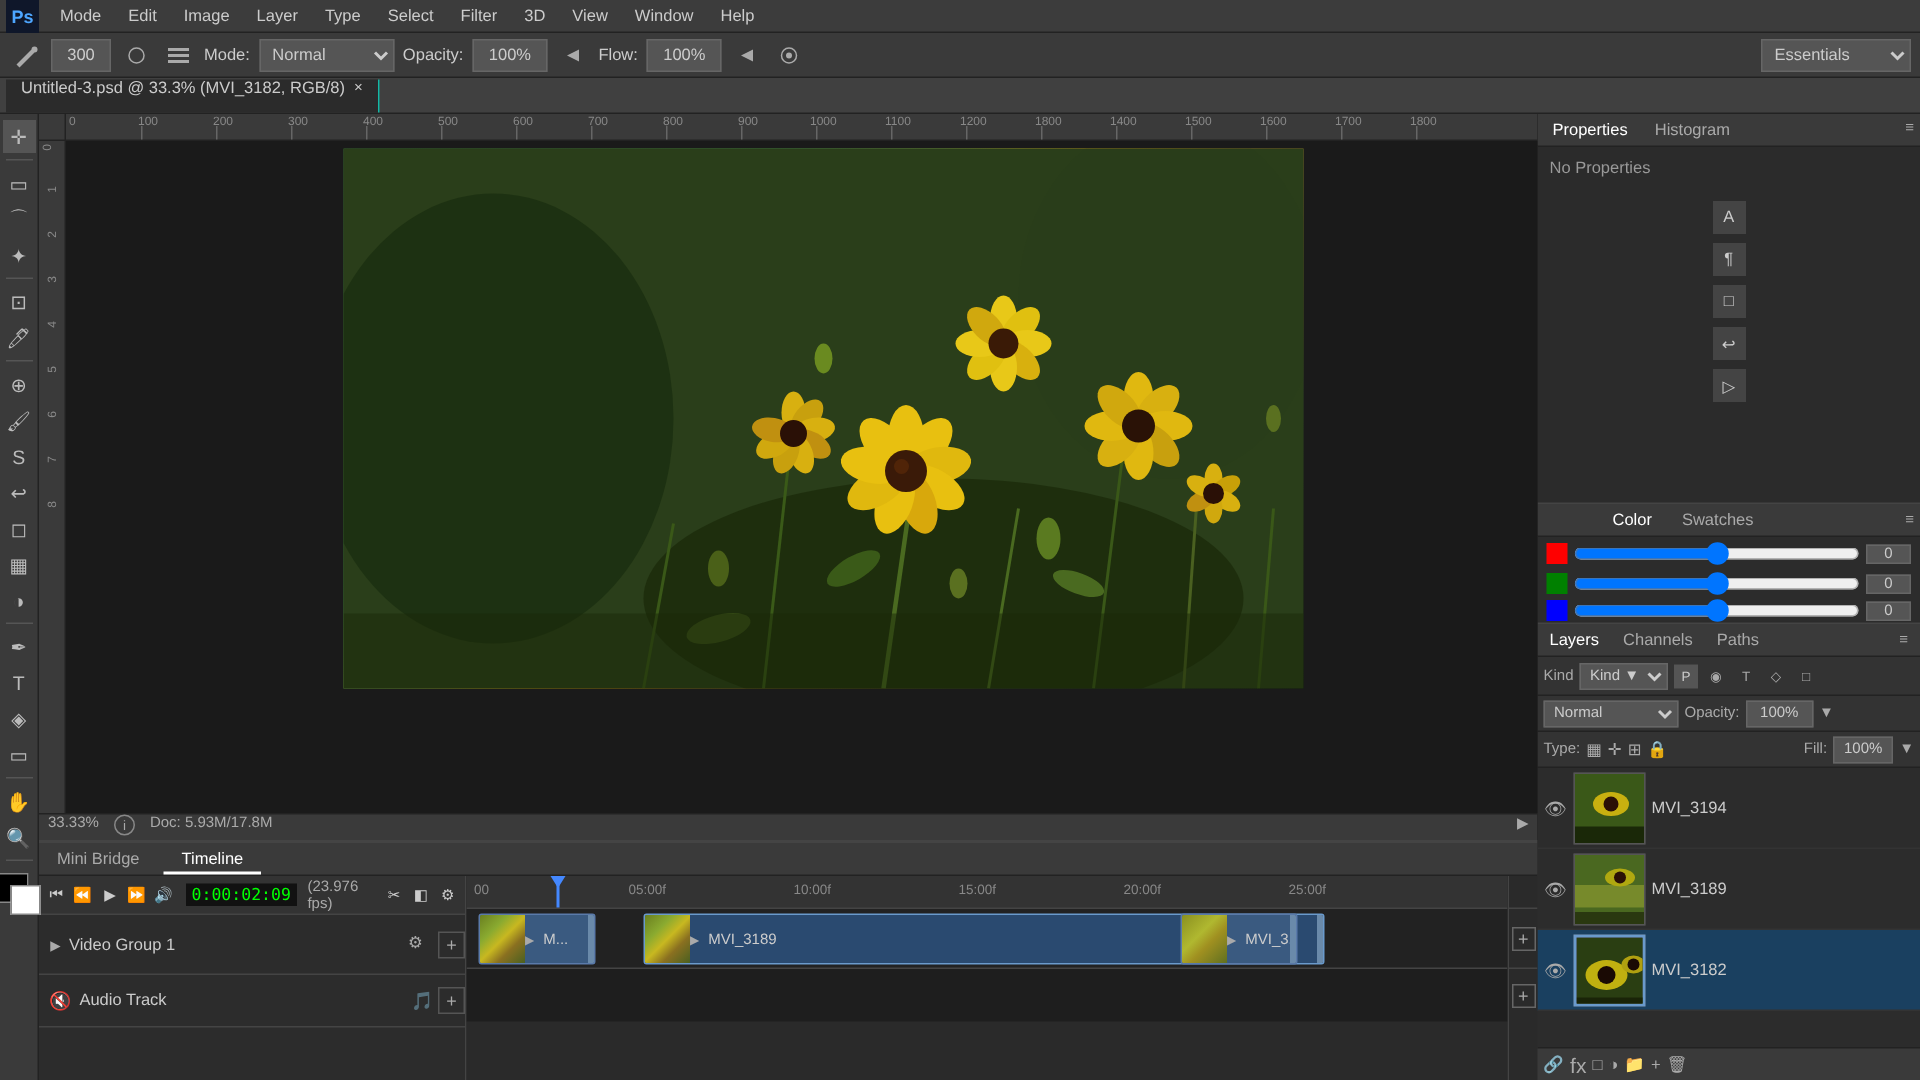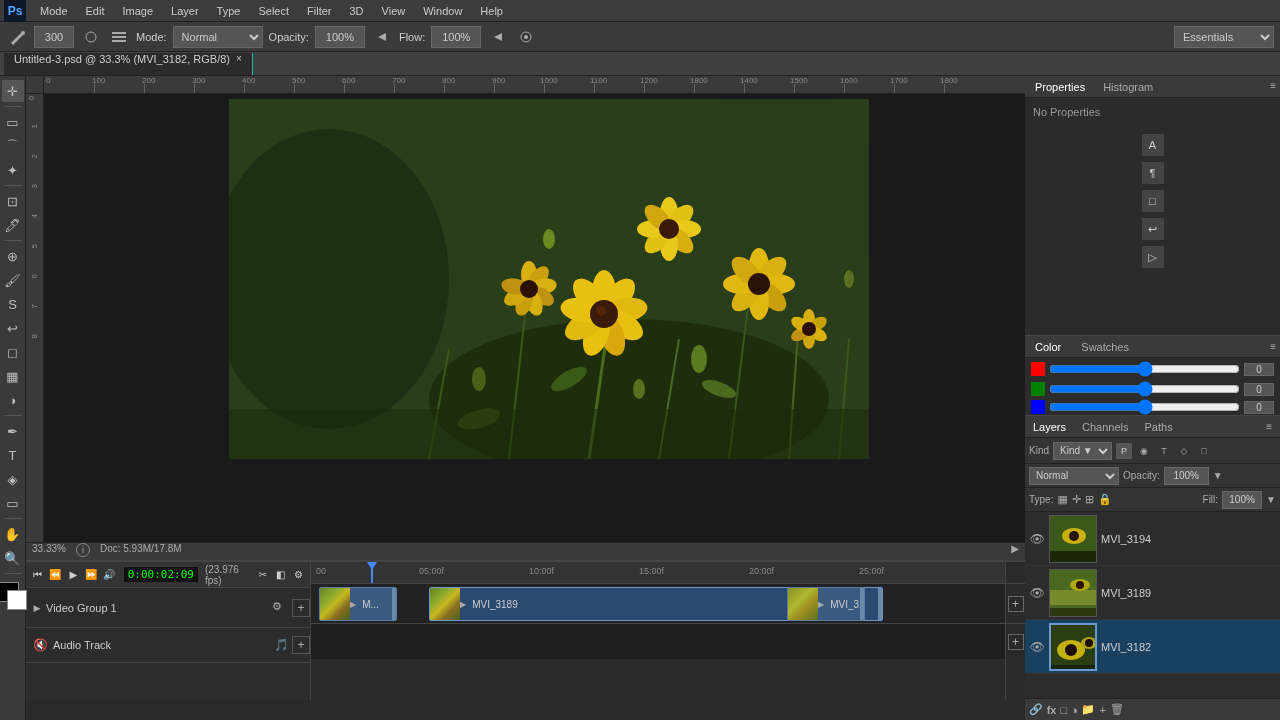--- a/index.html
+++ b/index.html
@@ -93,7 +93,7 @@
 
     
     #color-panel { height: 80px; border-bottom: 1px solid #444; }
-    #color-tabs { display: flex; background: #3a3a3a; height: 22px; border-bottom: 1px solid #222; justify-content: space-between; align-items: center; padding-right: 4px; }
+    #color-tabs { display: flex; background: #3a3a3a; height: 22px; border-bottom: 1px solid #222; justify-content: space-between; align-items: center; padding-right: 4px; padding-left: 40px; }
     .color-tab { padding: 0 10px; line-height: 22px; cursor: pointer; font-size: 11px; color: #aaa; }
     .color-tab.active { color: #fff; }
     #color-content { height: 56px; background: #2c2c2c; }

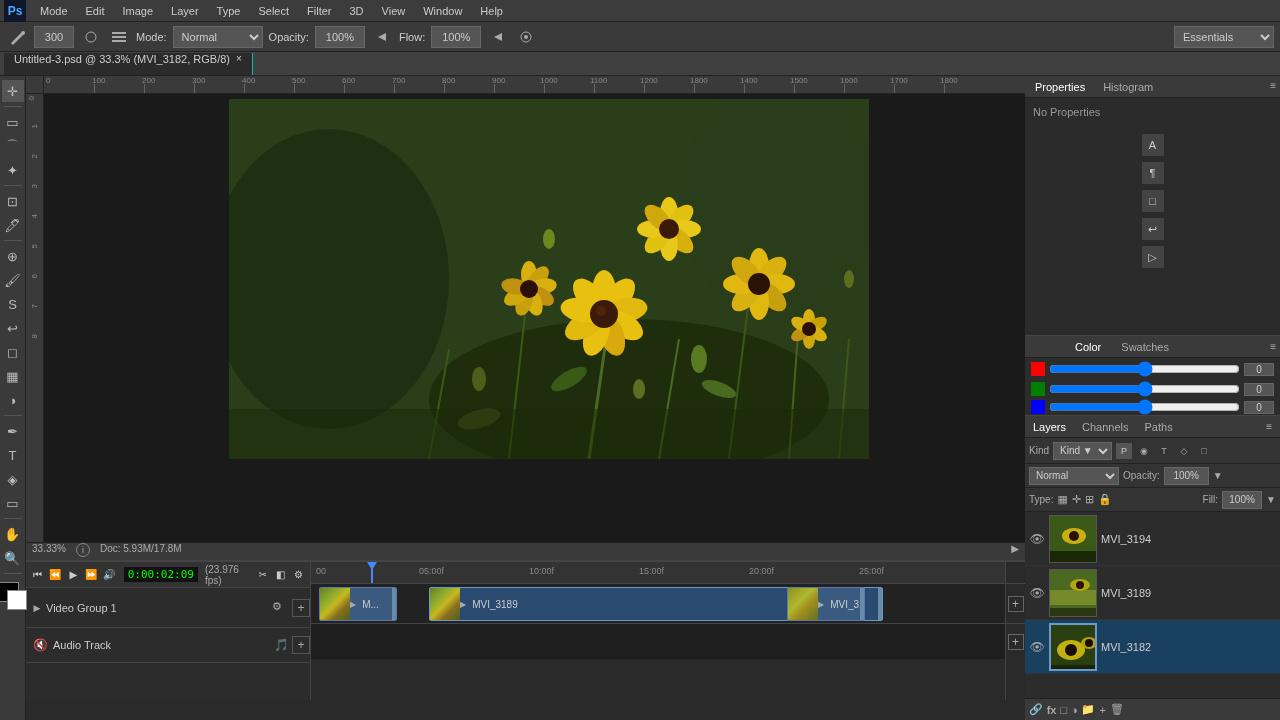--- a/index.html
+++ b/index.html
@@ -429,6 +429,10 @@
     </div>
 
     <div id="bottom-panel">
+      <div id="panel-tabs">
+        <div class="panel-tab" id="mini-bridge-tab">Mini Bridge</div>
+        <div class="panel-tab active">Timeline</div>
+      </div>
       <div id="timeline-area">
 
         <div id="timeline-controls-col">

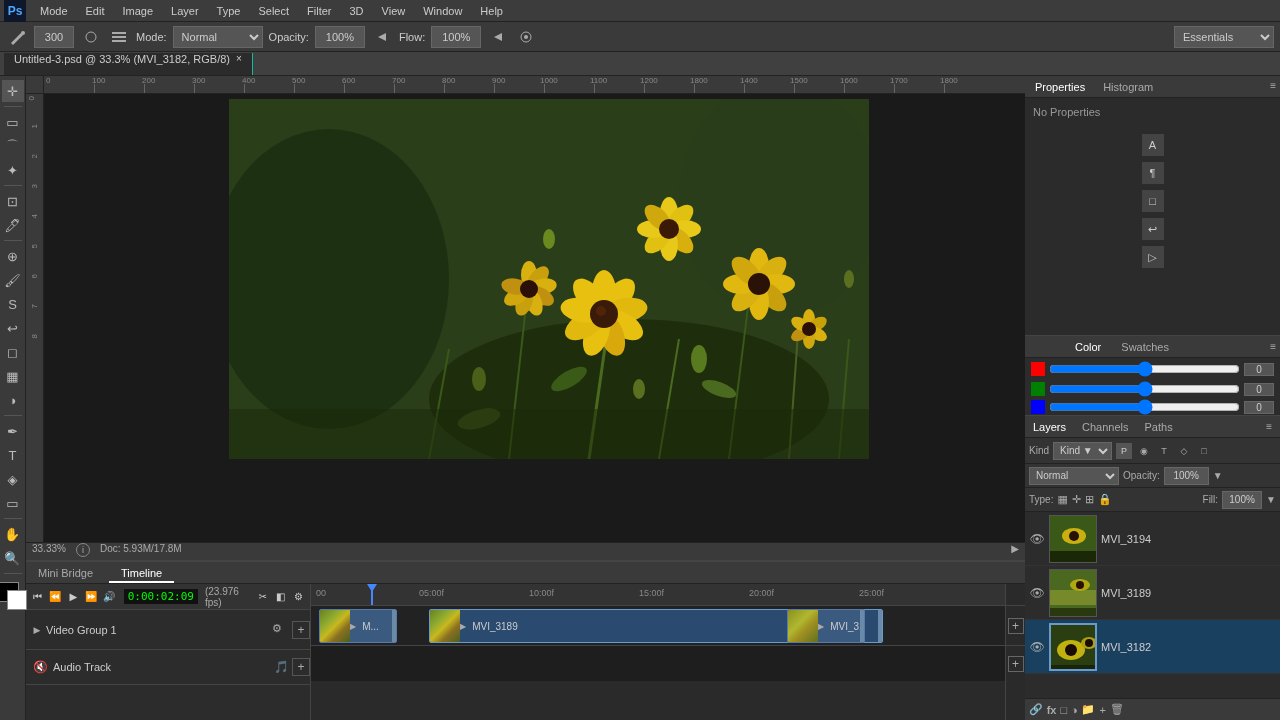--- a/index.html
+++ b/index.html
@@ -659,7 +659,7 @@
 
       <div style="display:flex;align-items:center;background:#3a3a3a;height:22px;border-top:1px solid #222;padding:0 4px;gap:4px;">
         <div style="font-size:11px;color:#aaa;cursor:pointer;">🔗</div>
-        <div style="font-size:11px;color:#aaa;cursor:pointer;font-weight:bold;">fx</div>
+        <div style="font-size:14px;color:#aaa;cursor:pointer;">fx</div>
         <div style="font-size:11px;color:#aaa;cursor:pointer;">□</div>
         <div style="font-size:11px;color:#aaa;cursor:pointer;">◑</div>
         <div style="font-size:11px;color:#aaa;cursor:pointer;">📁</div>

